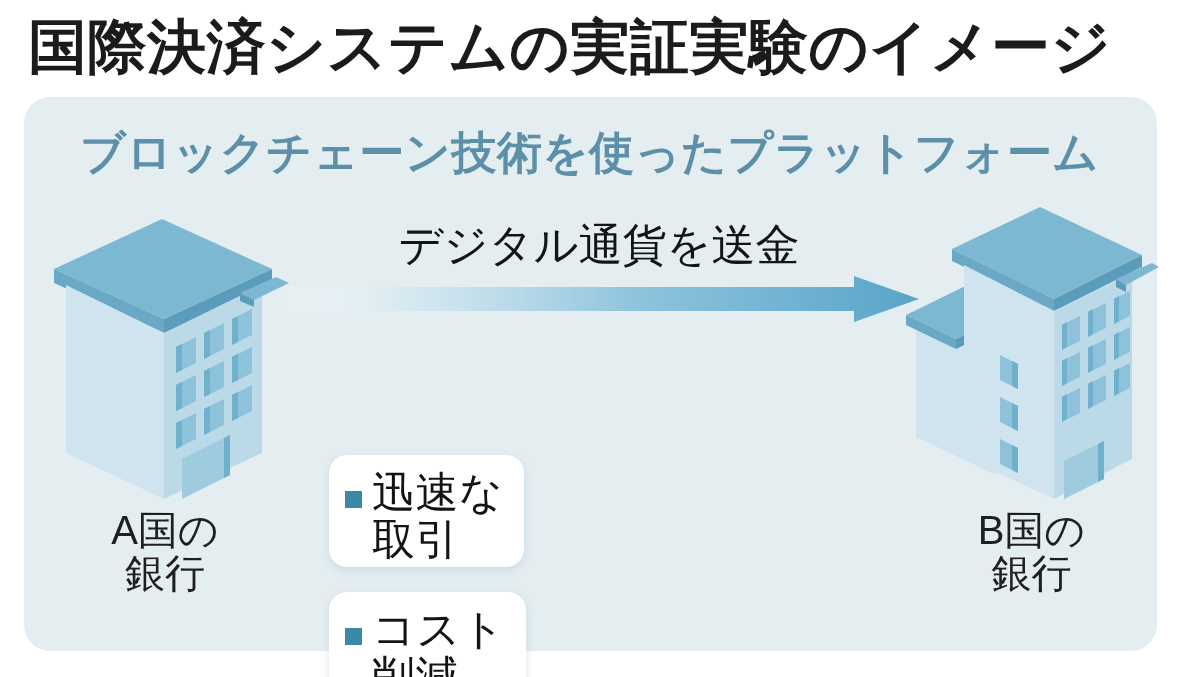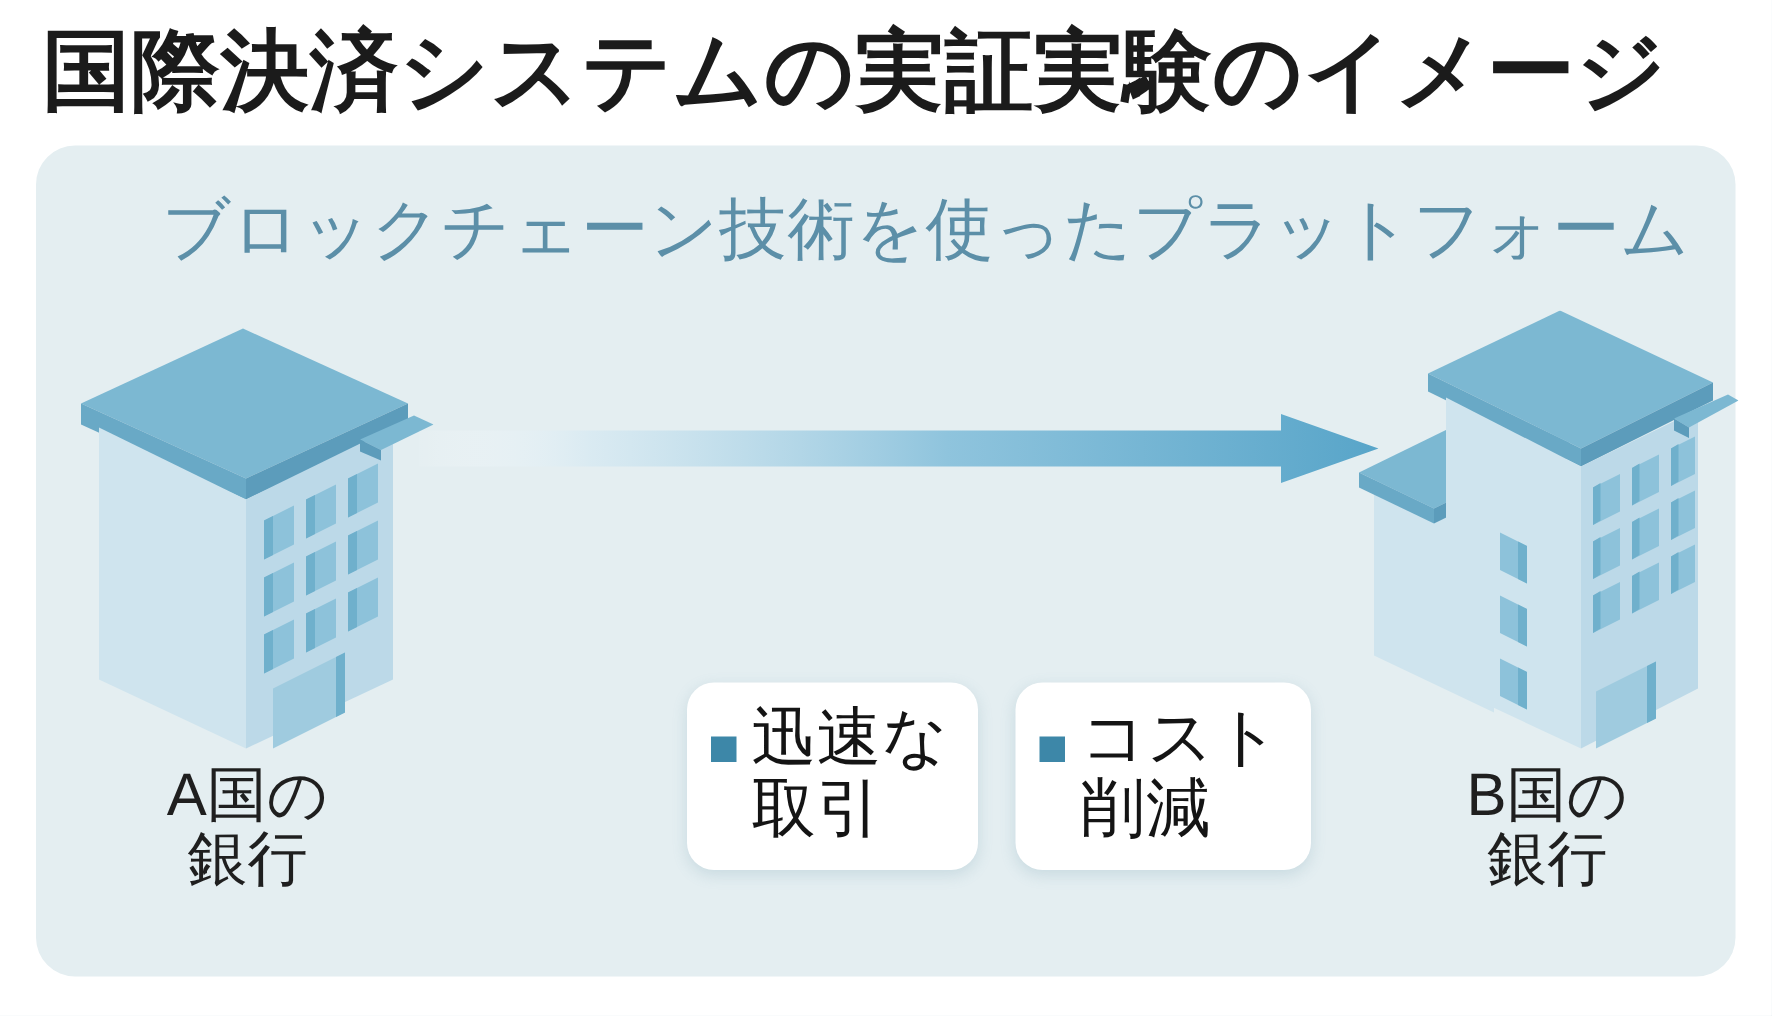--- a/index.html
+++ b/index.html
@@ -57,11 +57,10 @@
     height: 60px;
     line-height: 60px;
     font-size: 45px;
-    font-weight: normal;
+    font-weight: bold;
     color: #5c8fa8;
     white-space: nowrap;
     letter-spacing: 0.5px;
-    margin-left: 28px;
   }
 
   

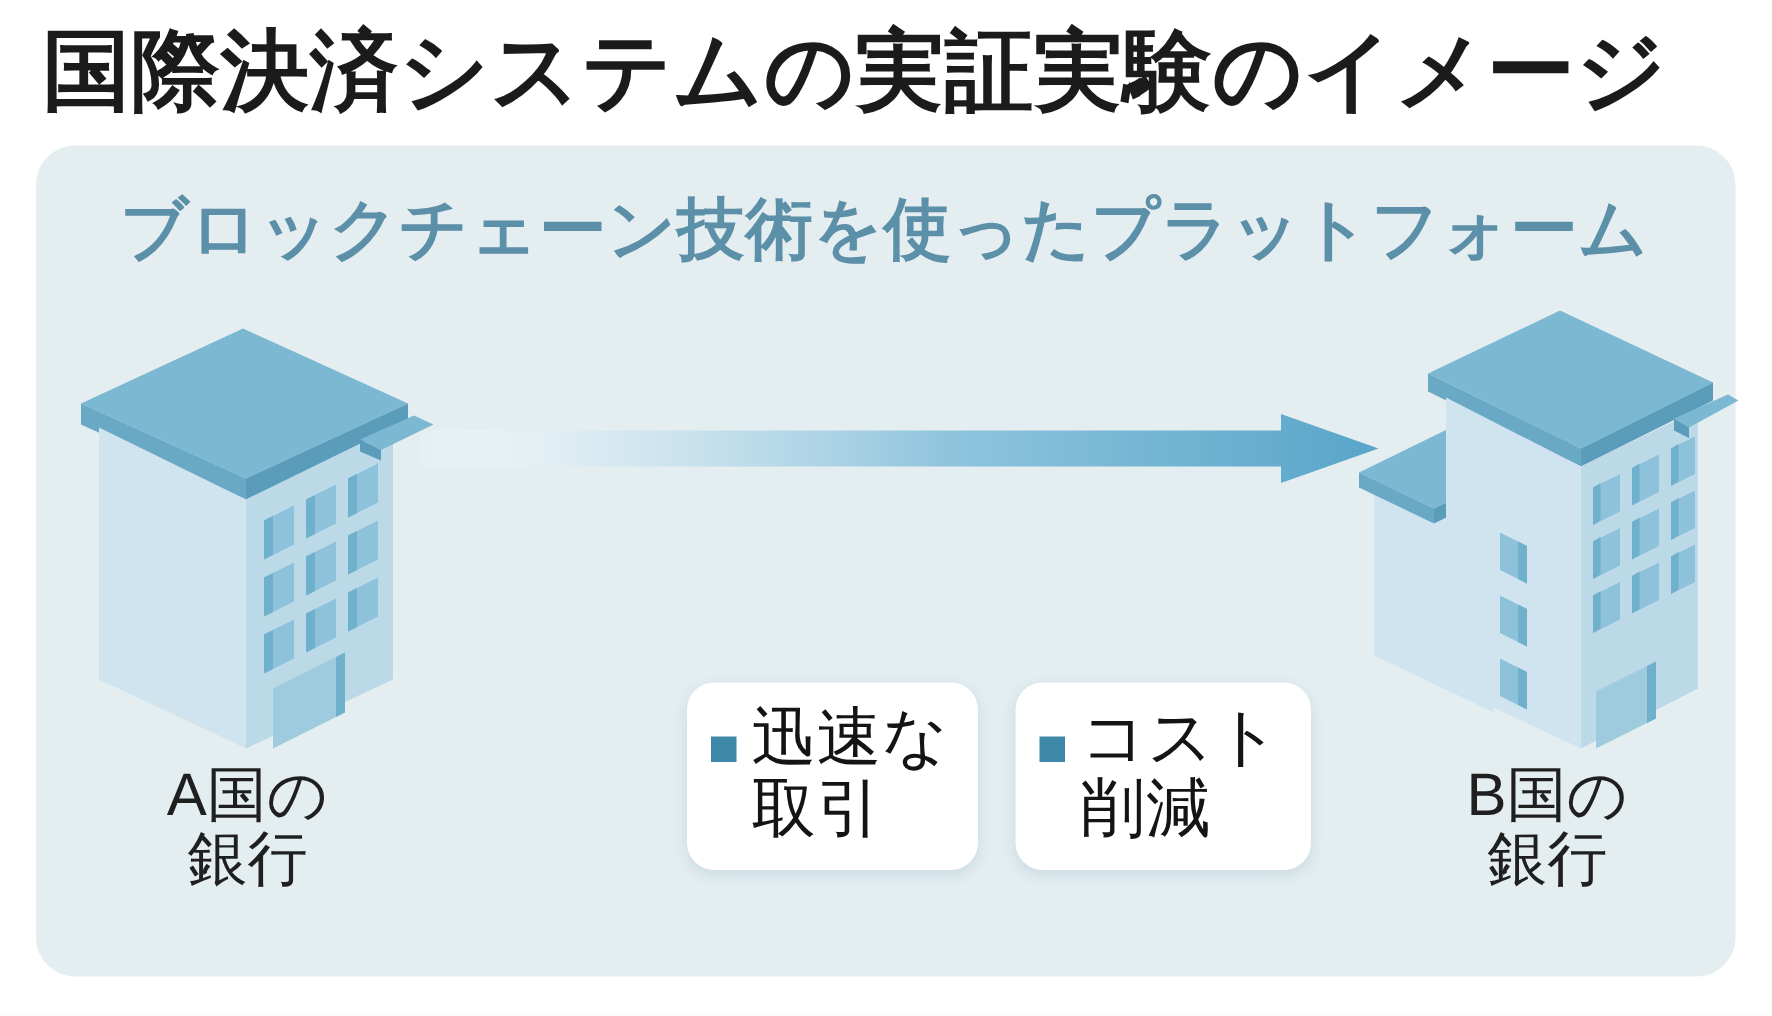--- a/index.html
+++ b/index.html
@@ -294,6 +294,7 @@
 銀行</div>
 
     <div class="arrow-row arrow-top">
+      <div class="arrow-label">デジタル通貨を送金</div>
       <svg class="arrow-svg" viewBox="0 0 640 46" width="640" height="46" preserveAspectRatio="none">
         <defs>
           <linearGradient id="gradRight" x1="0" y1="0" x2="1" y2="0">

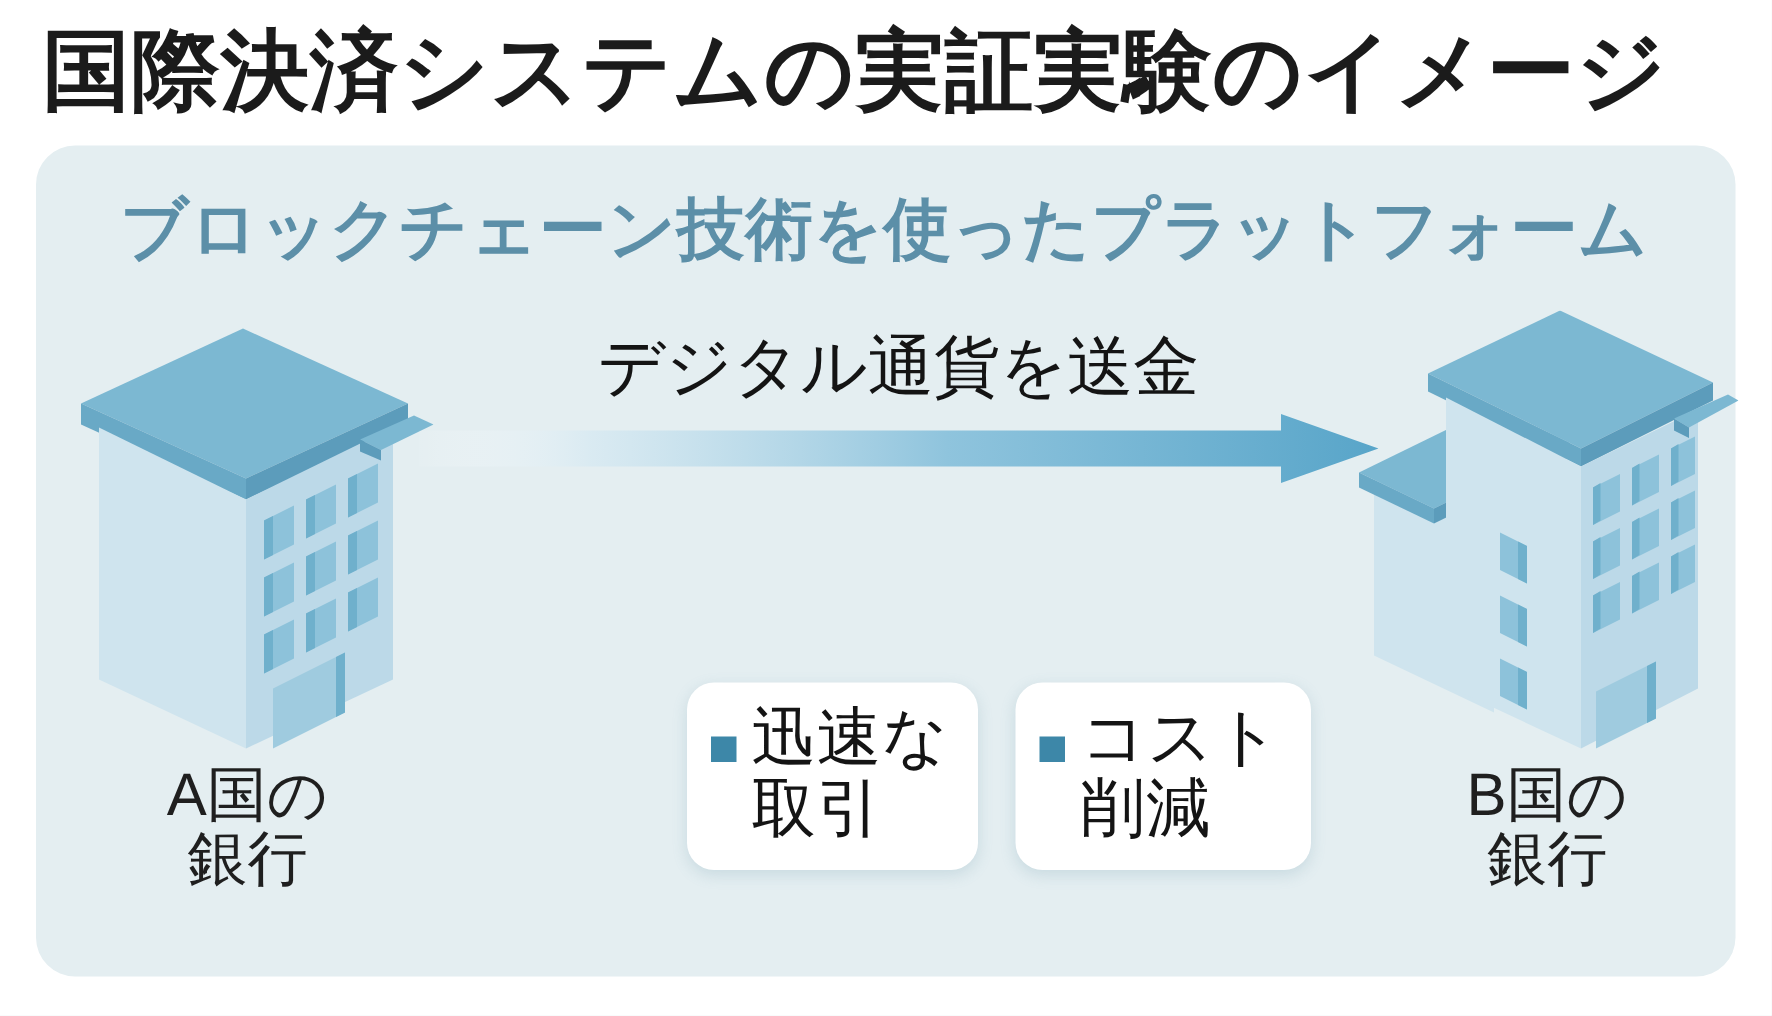--- a/index.html
+++ b/index.html
@@ -143,7 +143,8 @@
     display: flex;
     gap: 25px;
     align-items: flex-start;
-    justify-content: flex-end;
+    justify-content: space-between;
+    flex-direction: column;
   }
   .card {
     background: #ffffff;

